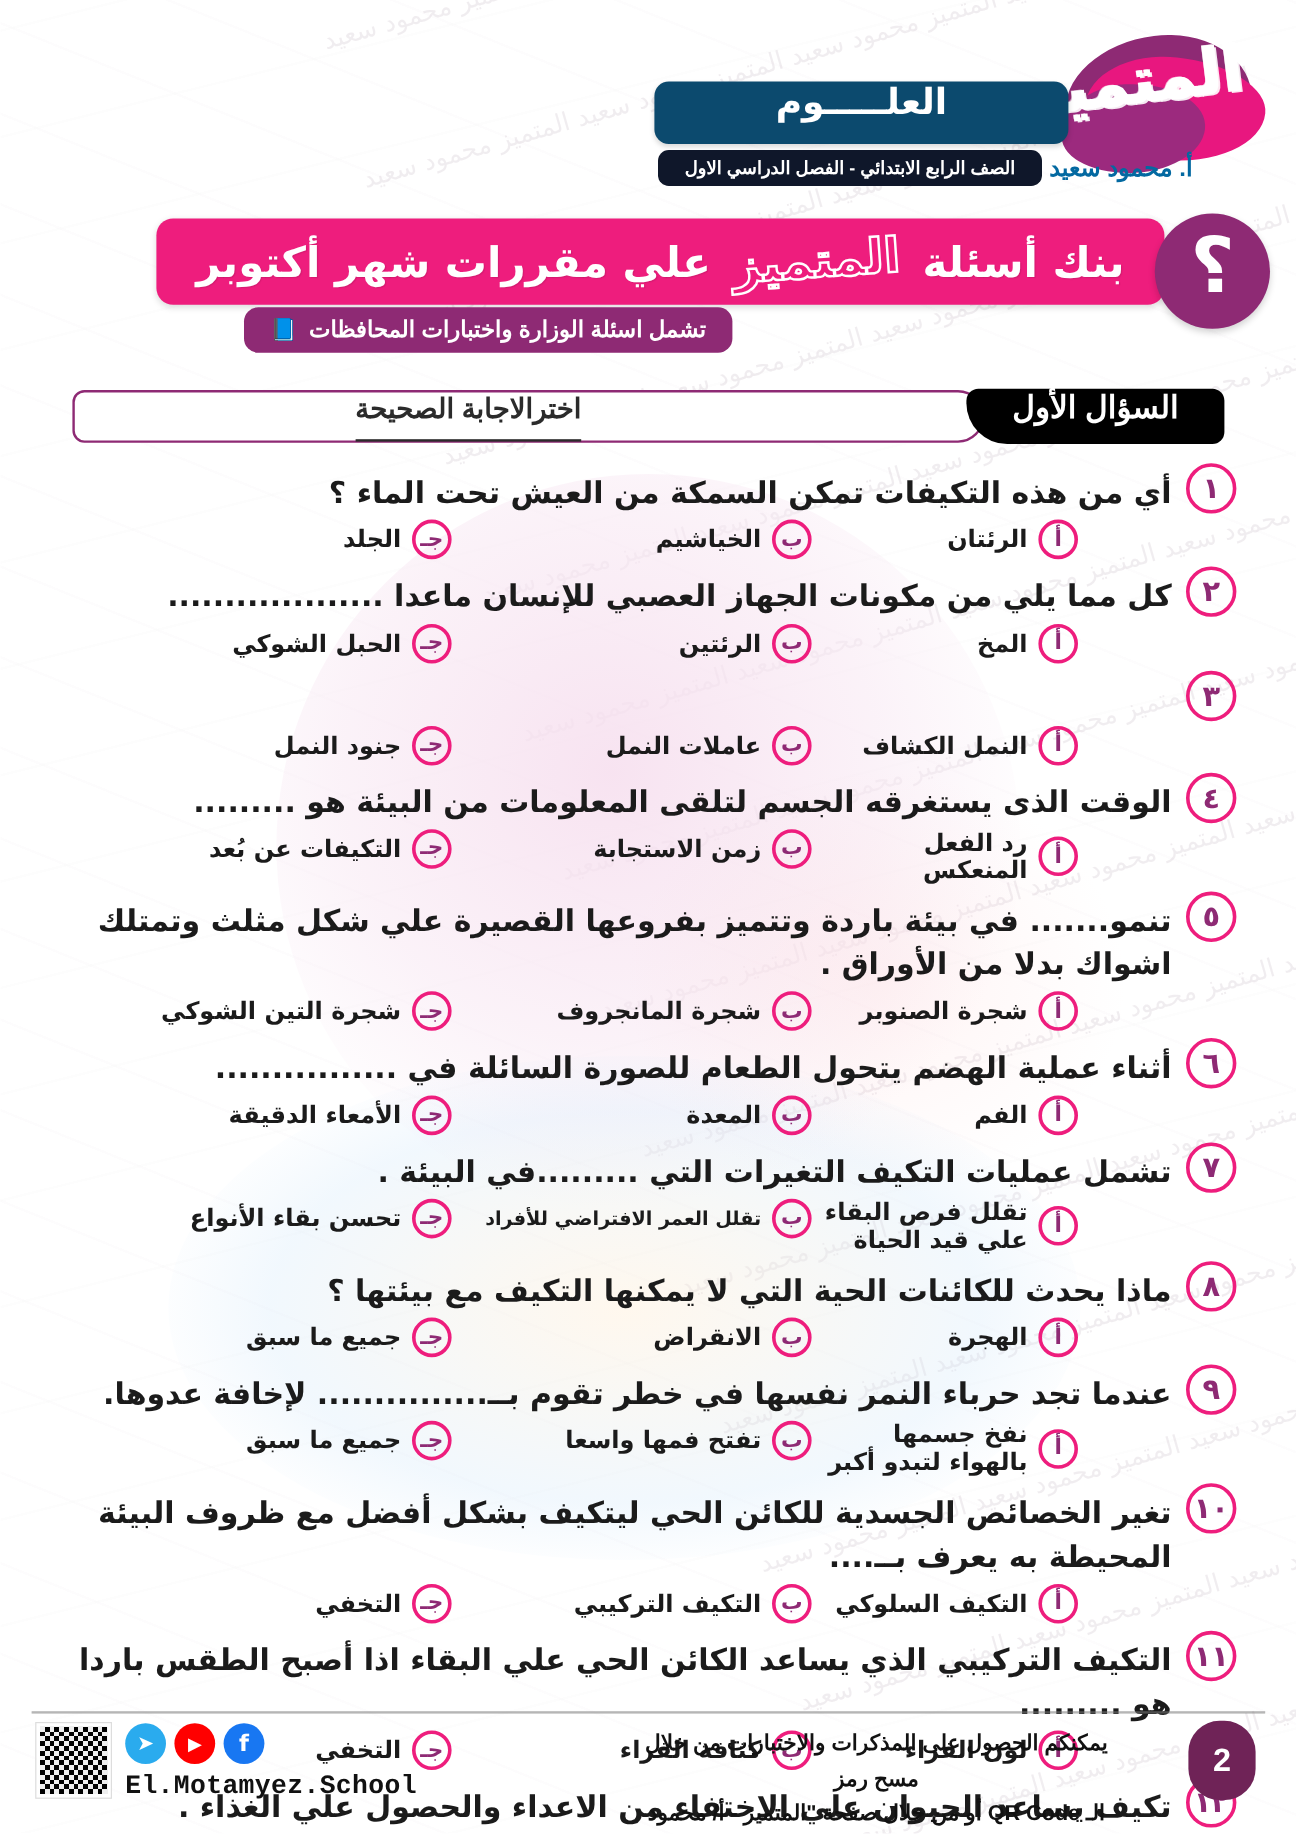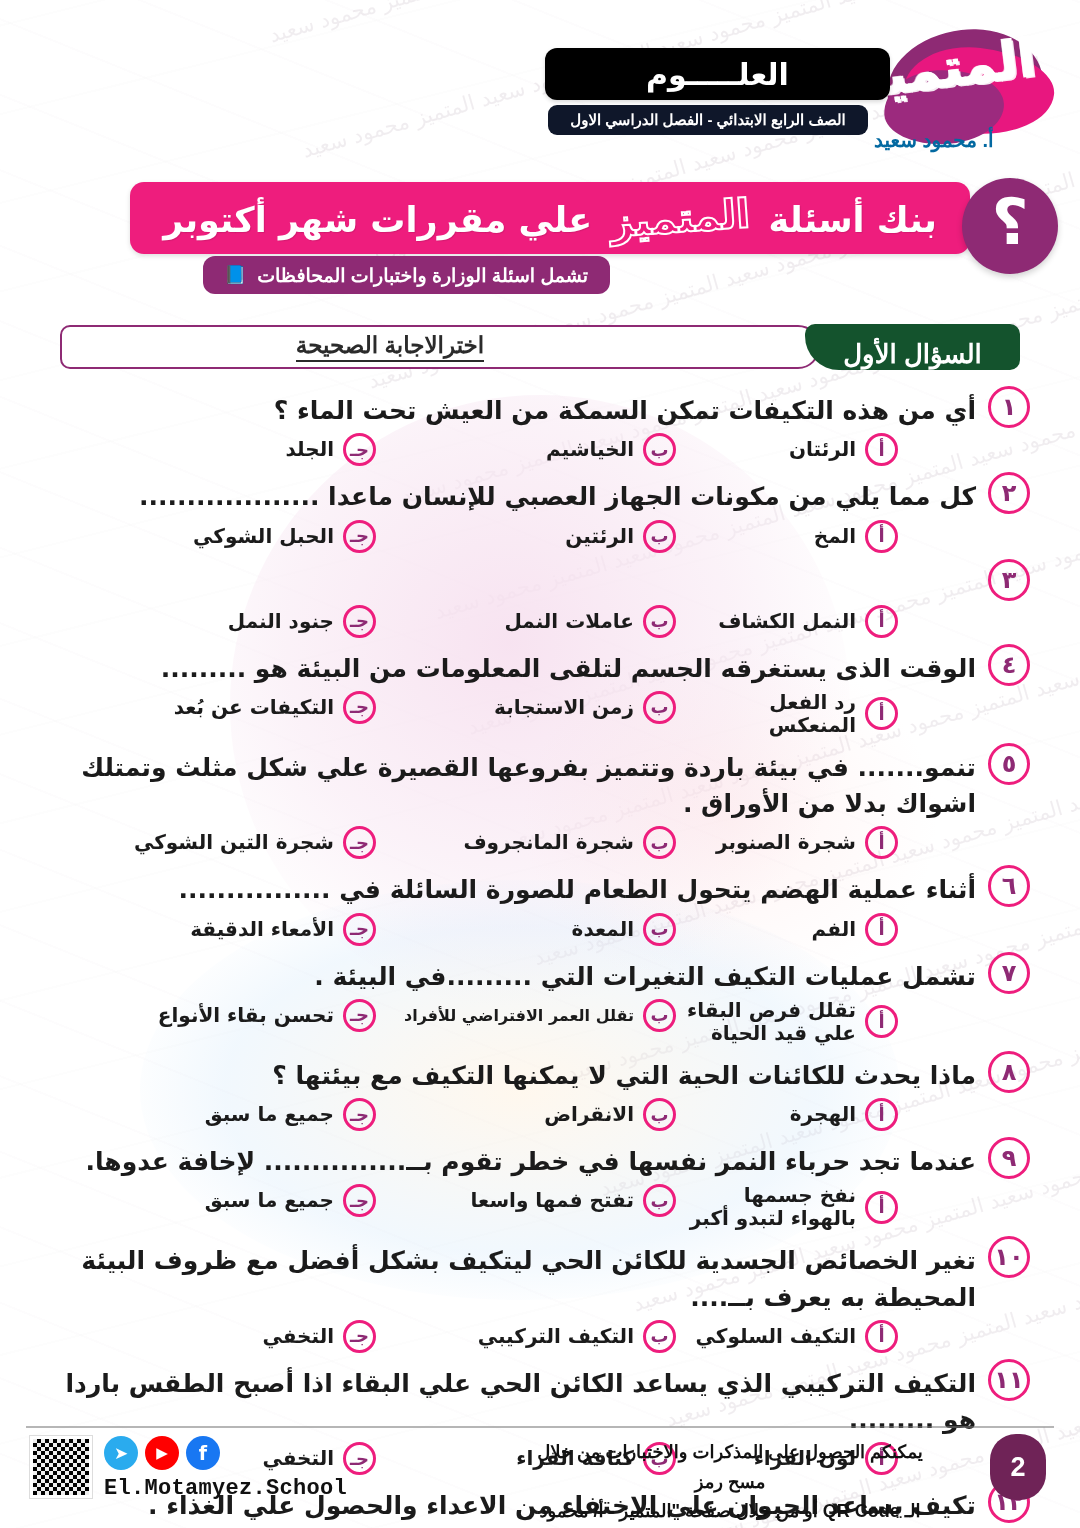--- a/index.html
+++ b/index.html
@@ -92,10 +92,11 @@
 
   .subject-wrap{ position:absolute; right:190px; top:48px; }
   .subject-bar{
-    width:345px; height:52px; background:#000000;
+    width:345px; height:52px; background:#0c4a6e;
     border-radius:12px;
-    display:flex; align-items:center; justify-content:center;
+    display:flex; justify-content:center;
     box-shadow:0 2px 4px rgba(0,0,0,.15);
+    margin-top:20px;
   }
   .subject-bar span{
     color:#fff; font-size:30px; font-weight:bold; letter-spacing:1px;

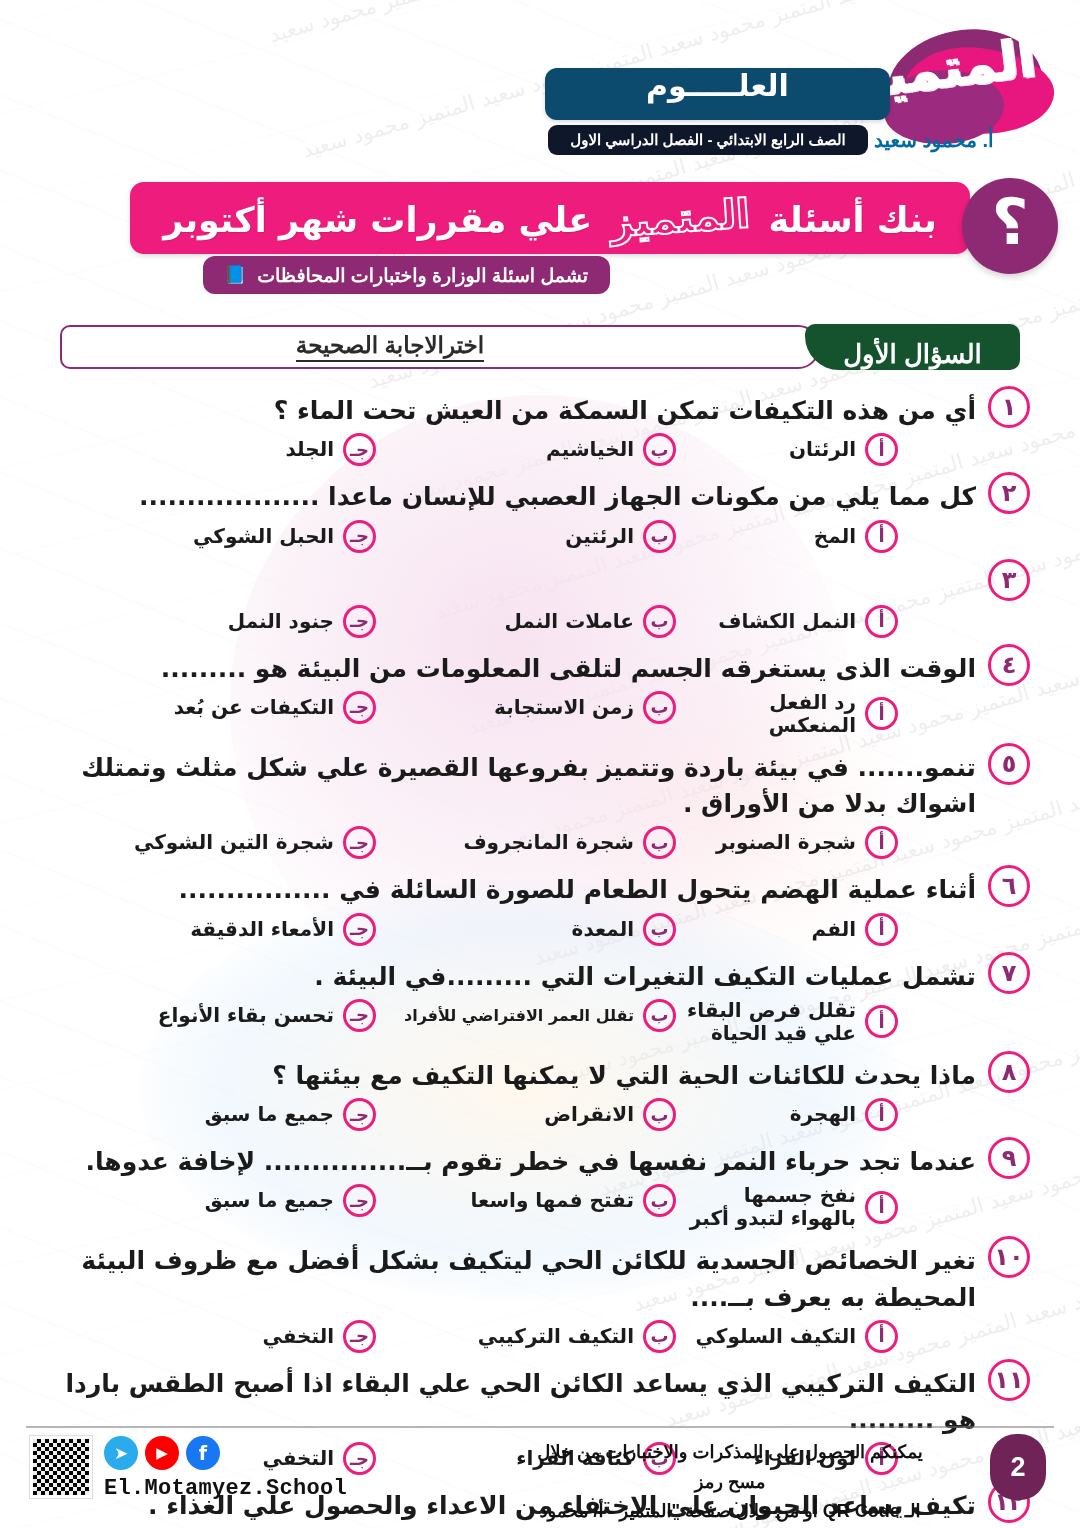--- a/index.html
+++ b/index.html
@@ -181,7 +181,7 @@
   }
   .qhead-strip span{
     color:#2b2b2b; font-size:23px; font-weight:bold;
-    border-bottom:2px solid #2b2b2b; padding-bottom:1px;
+    border-bottom:2px solid #2b2b2b; padding-bottom:12px;
     margin-right:100px;
   }
 

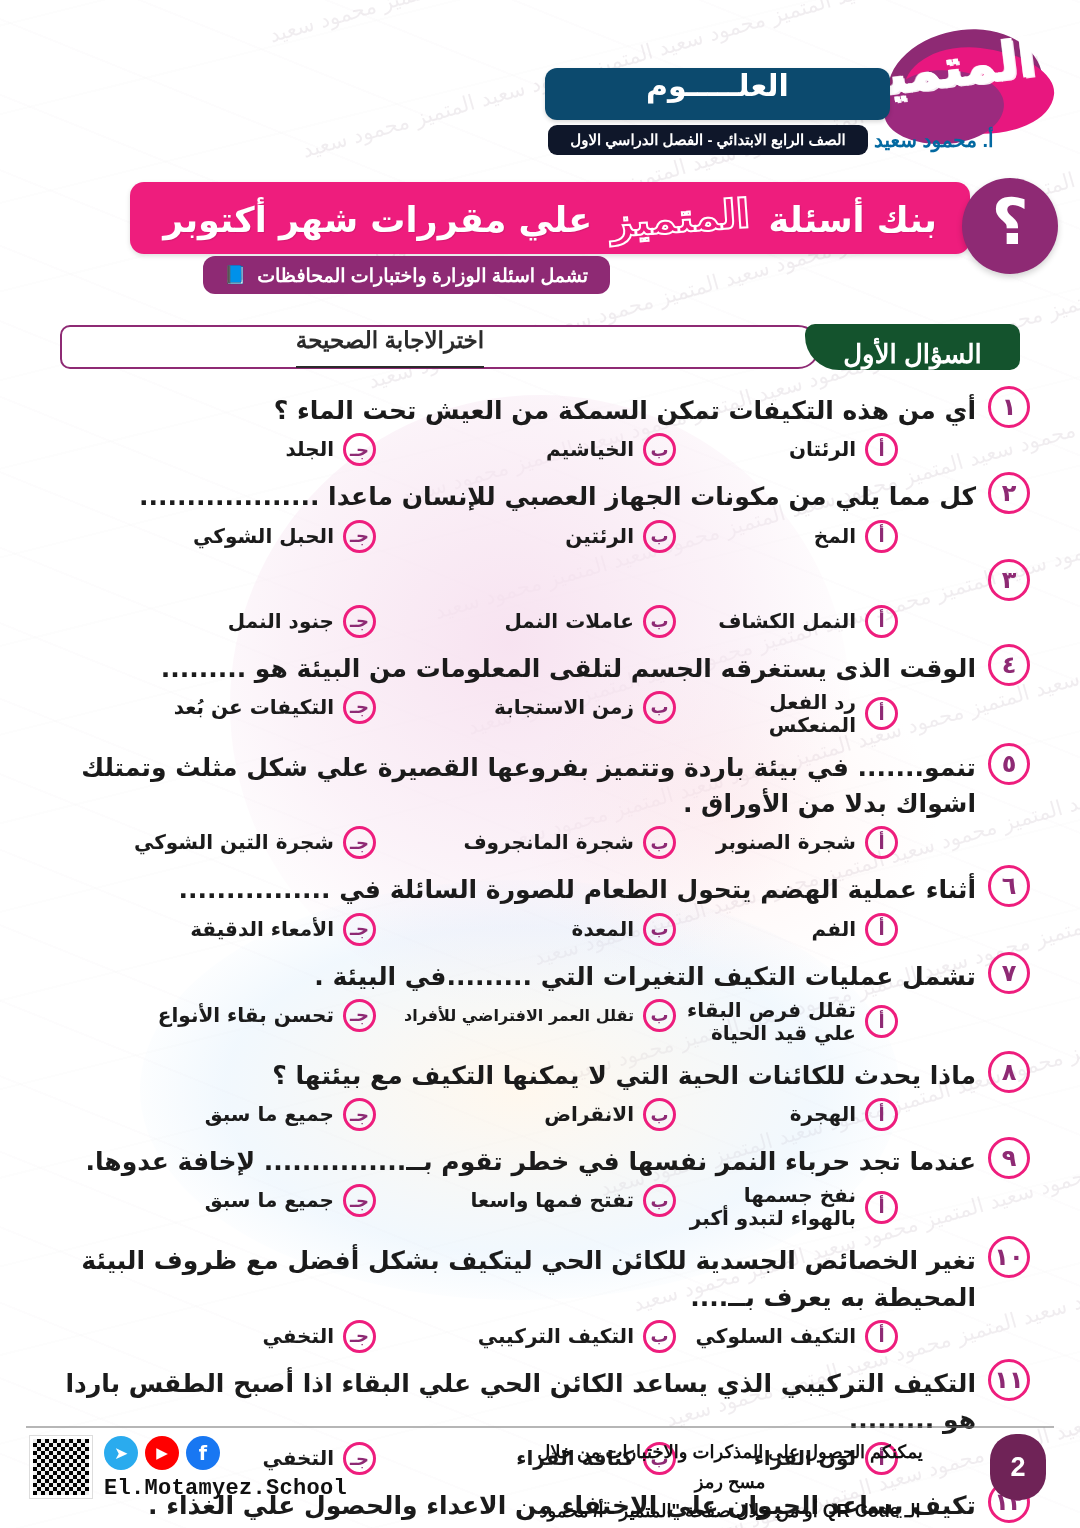--- a/index.html
+++ b/index.html
@@ -165,9 +165,9 @@
   .qhead-label{
     position:absolute; right:0; top:0;
     width:215px; height:46px;
-    background:#14532d;
+    background:#000000;
     border-radius:10px 10px 10px 34px;
-    display:flex; align-items:flex-end; justify-content:center;
+    display:flex; align-items:flex-start; justify-content:center;
     z-index:3;
   }
   .qhead-label span{ color:#fff; font-size:26px; font-weight:bold; }

